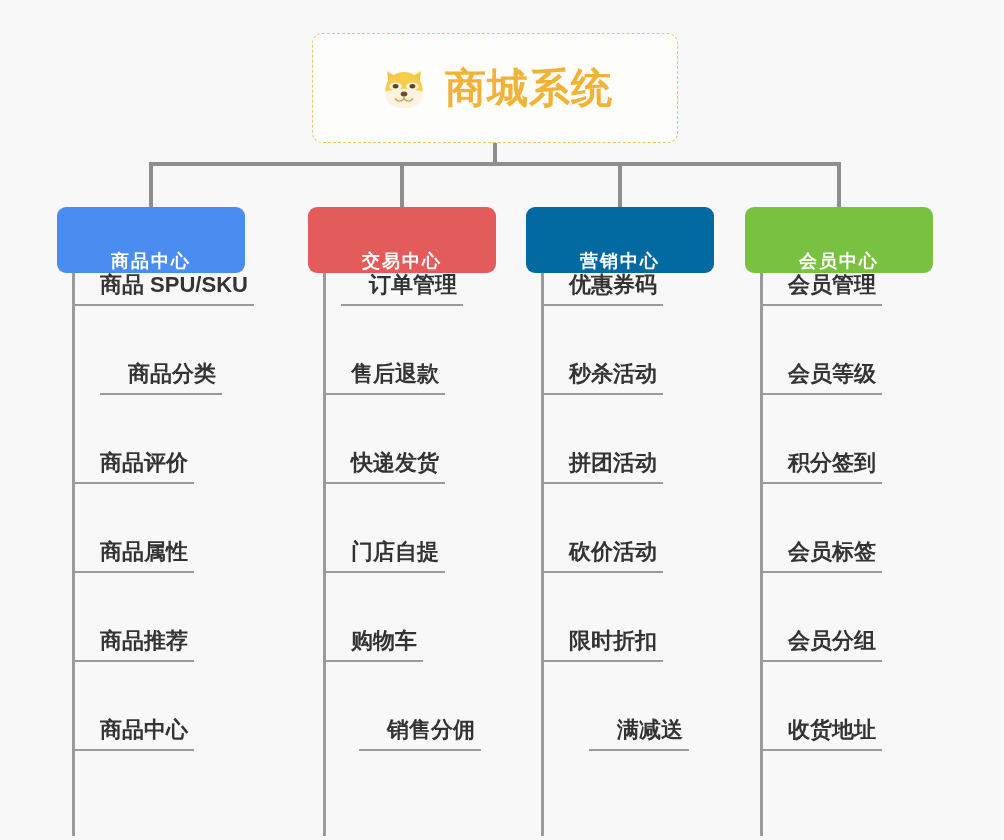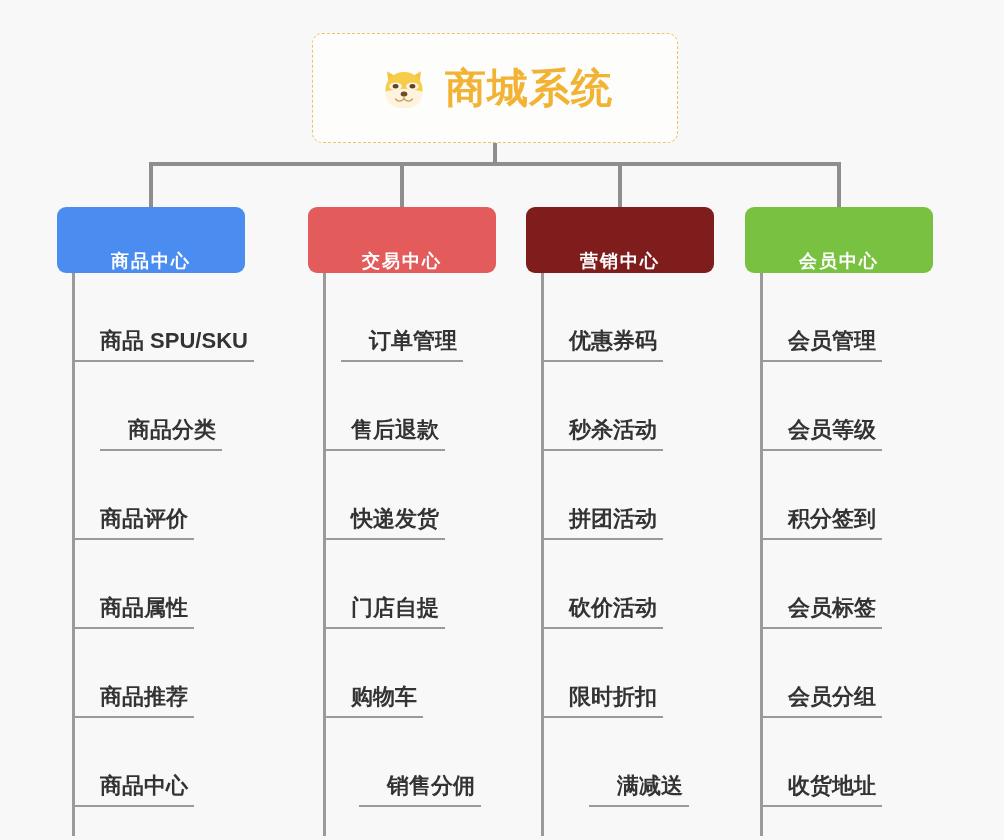--- a/index.html
+++ b/index.html
@@ -192,7 +192,7 @@
   </div>
 
   <div class="column" style="left:526px;">
-    <div class="cat-box" style="background:#7f1d1d;">
+    <div class="cat-box" style="background:#0369a1;">
       <span>营销中心</span>
     </div>
     <div class="trunk" style="height:563px;"></div>

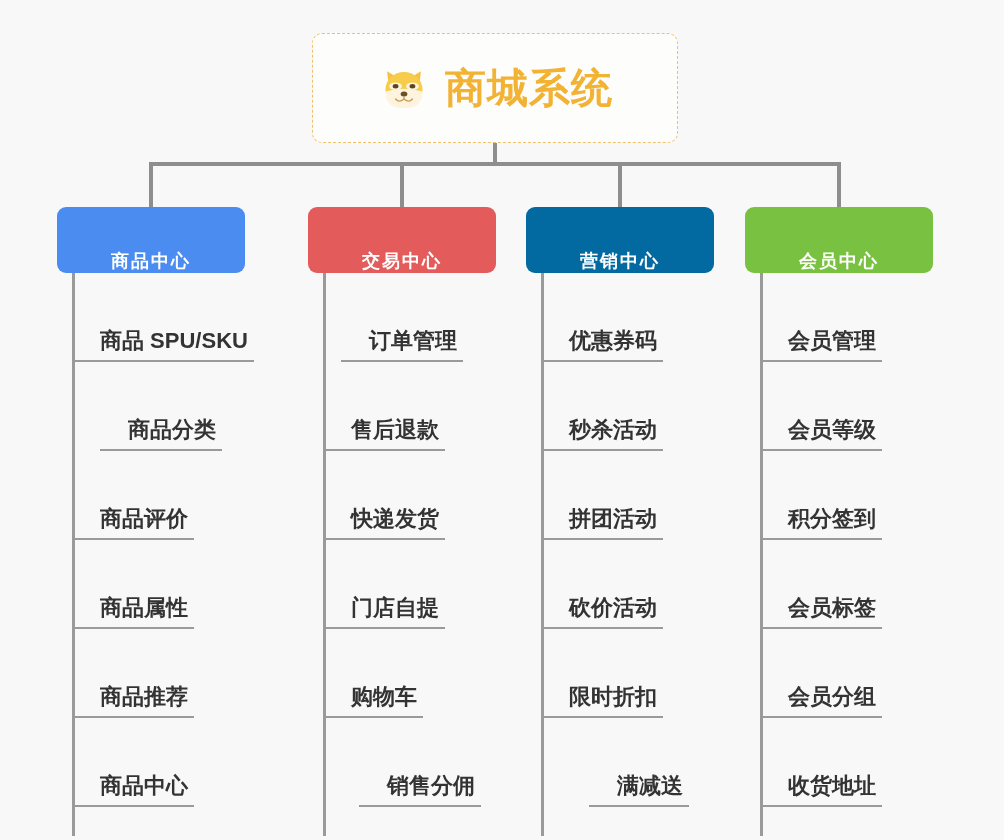--- a/index.html
+++ b/index.html
@@ -92,7 +92,7 @@
     height: 89px;
     box-sizing: border-box;
     display: flex;
-    align-items: flex-end;
+    align-items: flex-start;
   }
   .leaf-label {
     font-size: 22px;

